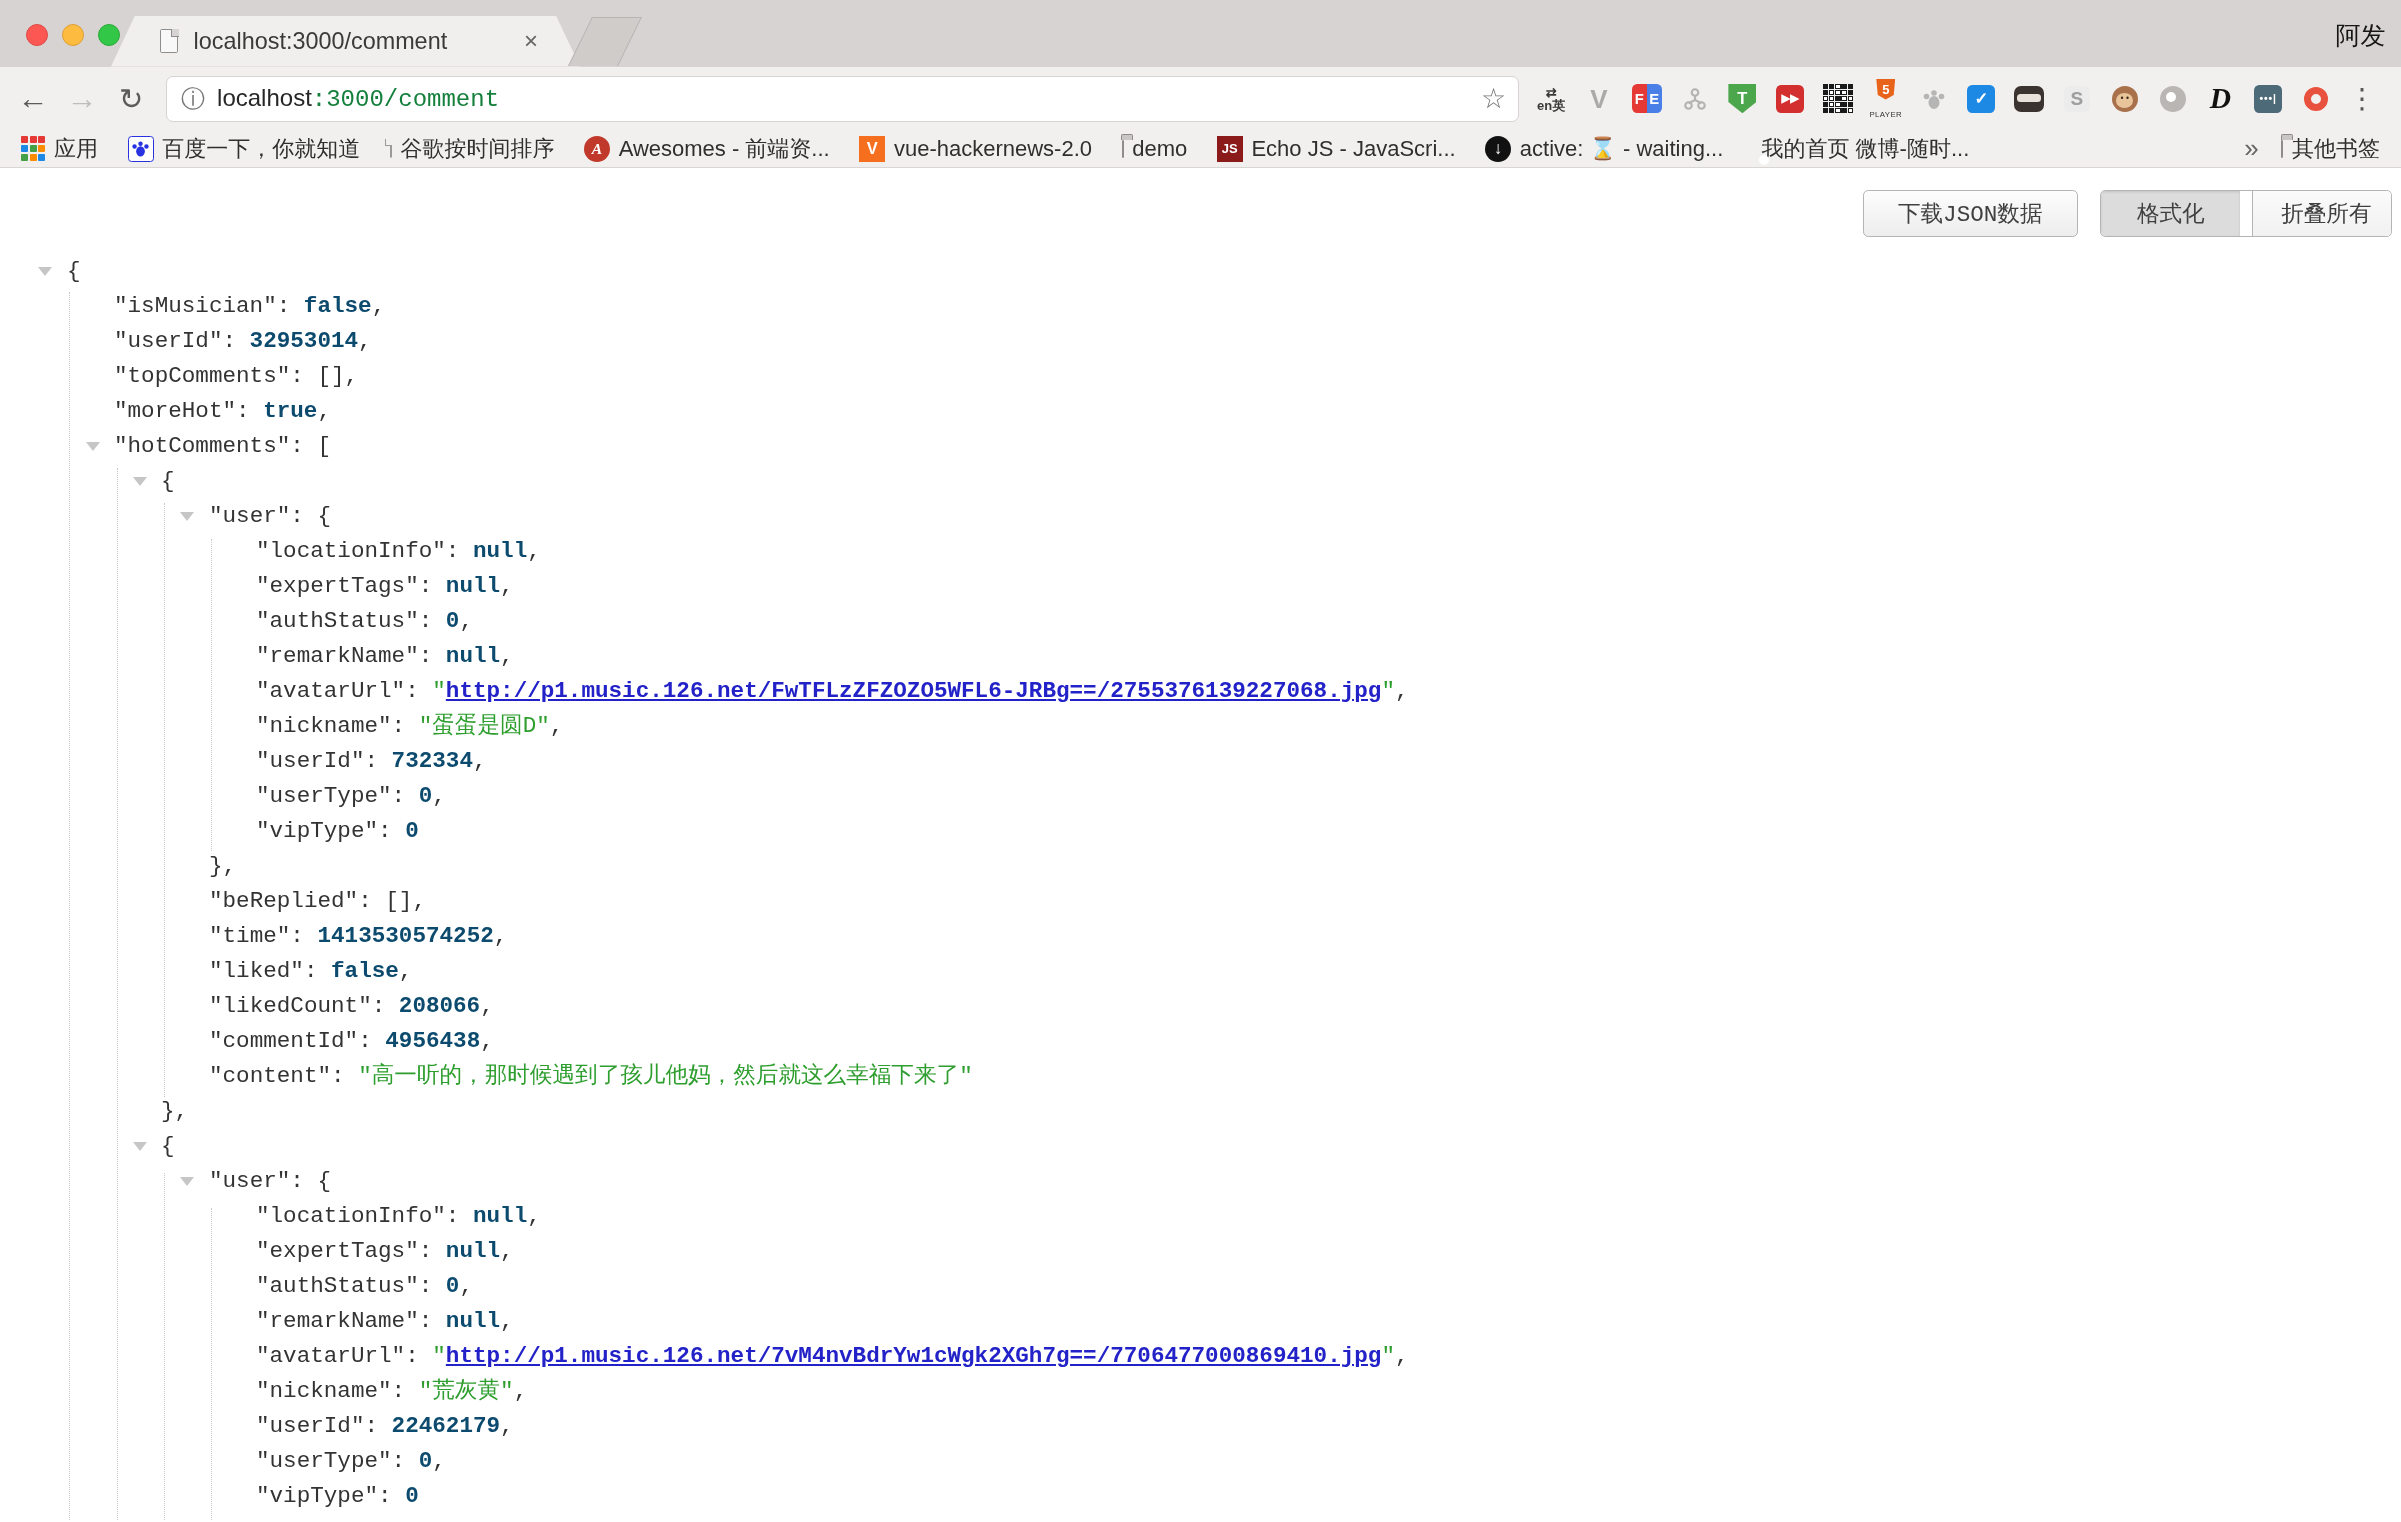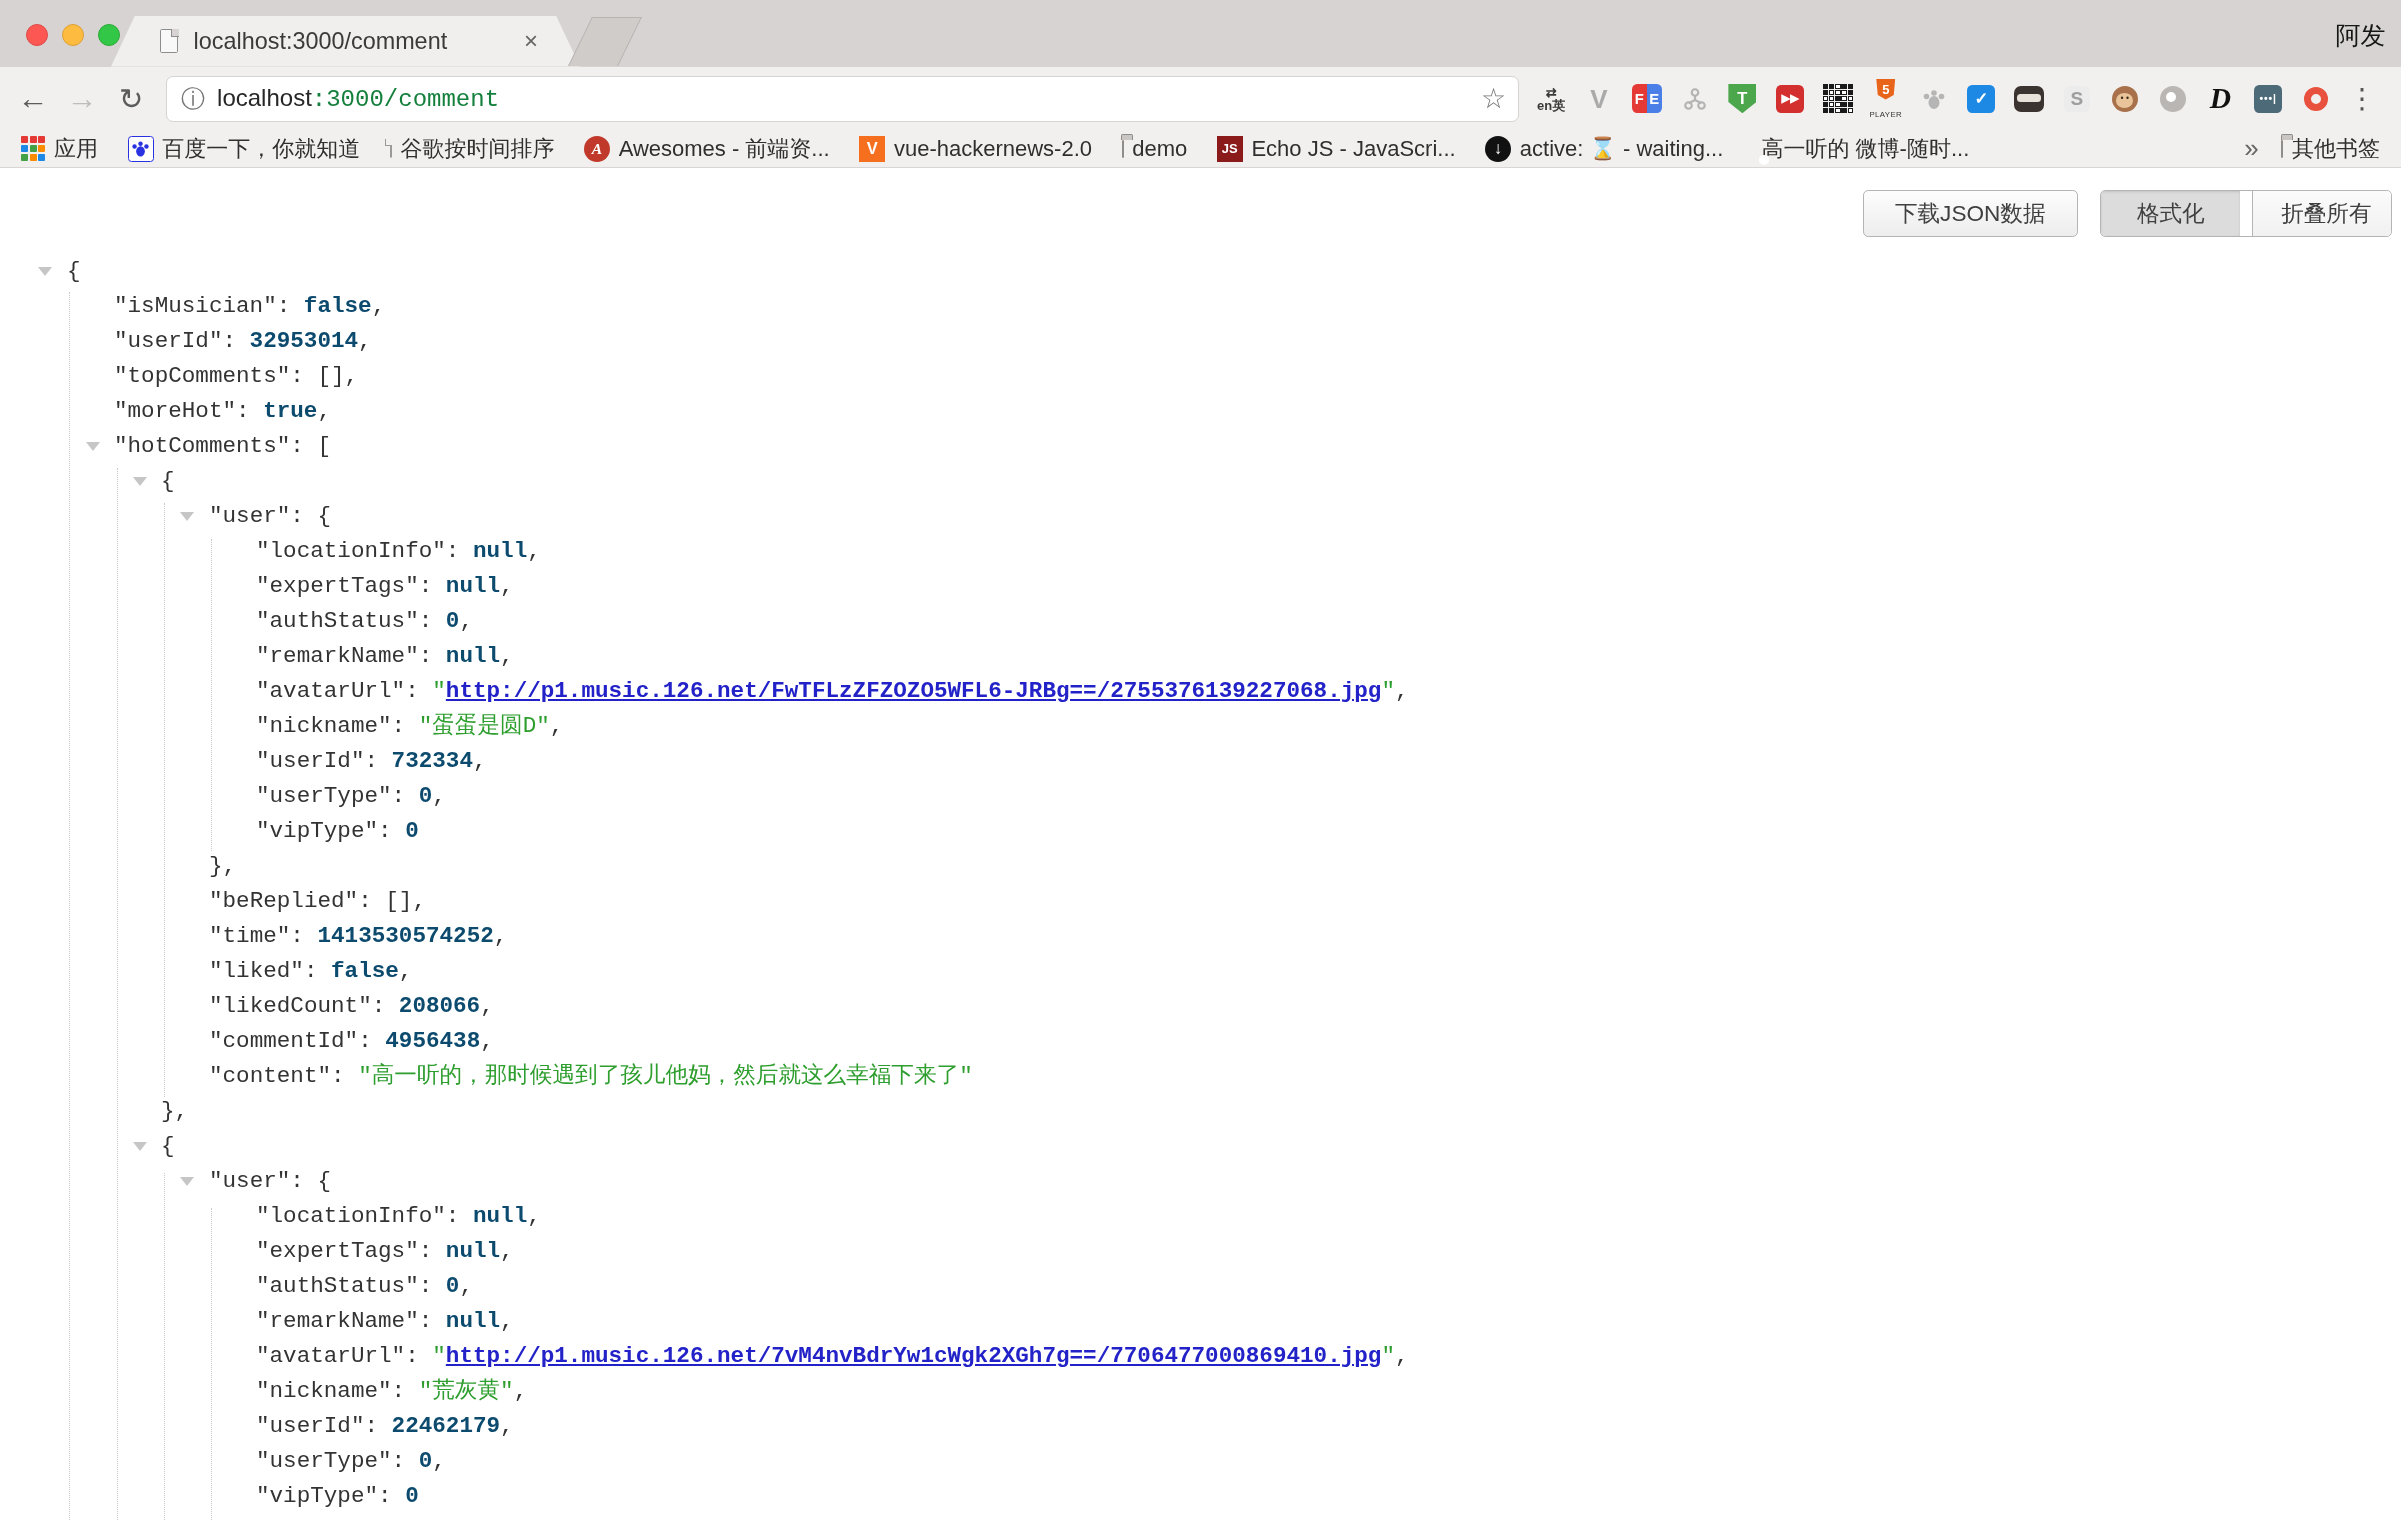--- a/index.html
+++ b/index.html
@@ -306,7 +306,7 @@
     </div>
     <div class="bm">
       <span><span class="x-eye" style="background:#e6392d"></span></span>
-      <span class="bm-label">高一听的 微博-随时...</span>
+      <span class="bm-label">我的首页 微博-随时...</span>
     </div>
     <span class="bm-spacer"></span>
     <span class="bm-chevron">»</span>

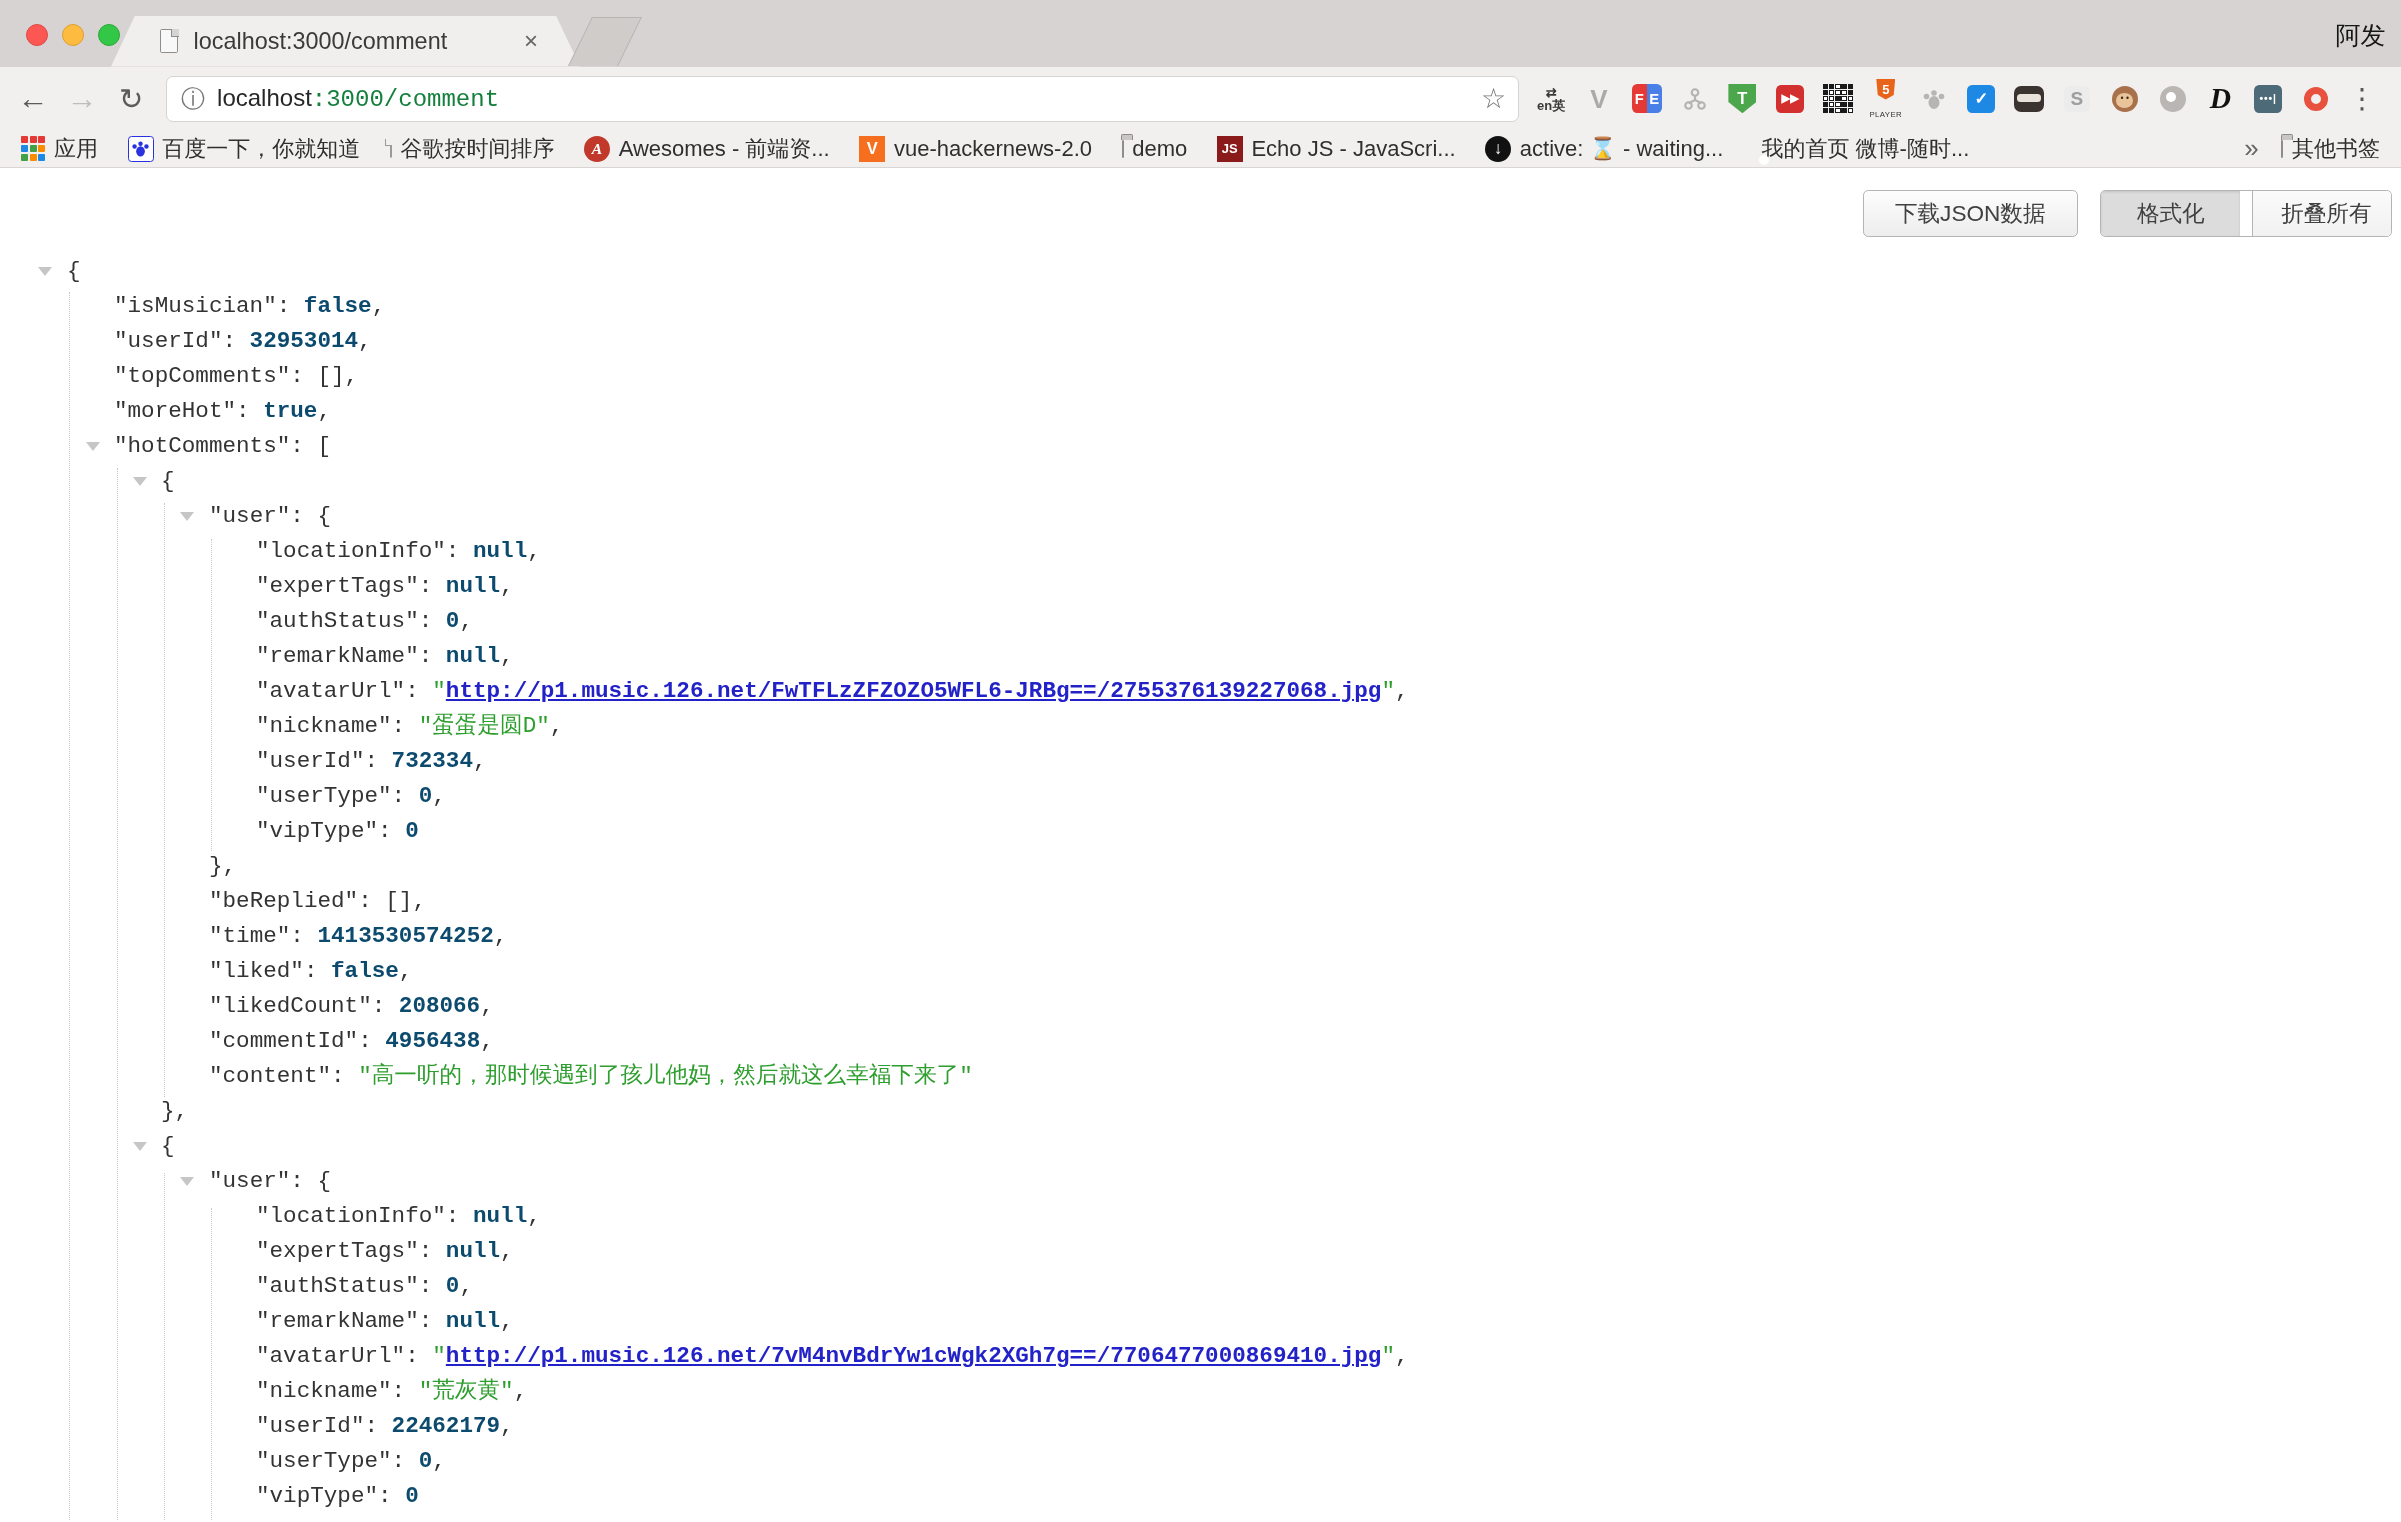--- a/index.html
+++ b/index.html
@@ -97,7 +97,7 @@
   .controls { position:absolute; right:8.7px; top:21px; display:flex; align-items:flex-start; }
   .btn { height:47px; border:0.9px solid #b4b4b4; border-radius:5.2px; background:linear-gradient(#fdfdfd,#ededed);
          font-size:22.6px; color:#404040; display:flex; align-items:center; justify-content:center; cursor:pointer; }
-  .btn-download { width:215px; margin-right:22.6px; }
+  .btn-download { width:215px; margin-right:22.6px;font-family:Liberation Mono, monospace; }
   .segmented { display:flex; height:47px; border:0.9px solid #b4b4b4; border-radius:5.2px; overflow:hidden;gap:12px; }
   .seg { width:139px; display:flex; align-items:center; justify-content:center; font-size:22.6px; color:#404040; cursor:pointer; }
   .seg.active { background:#dcdcdc; box-shadow:inset 0 0.9px 2.6px rgba(0,0,0,.12); }

